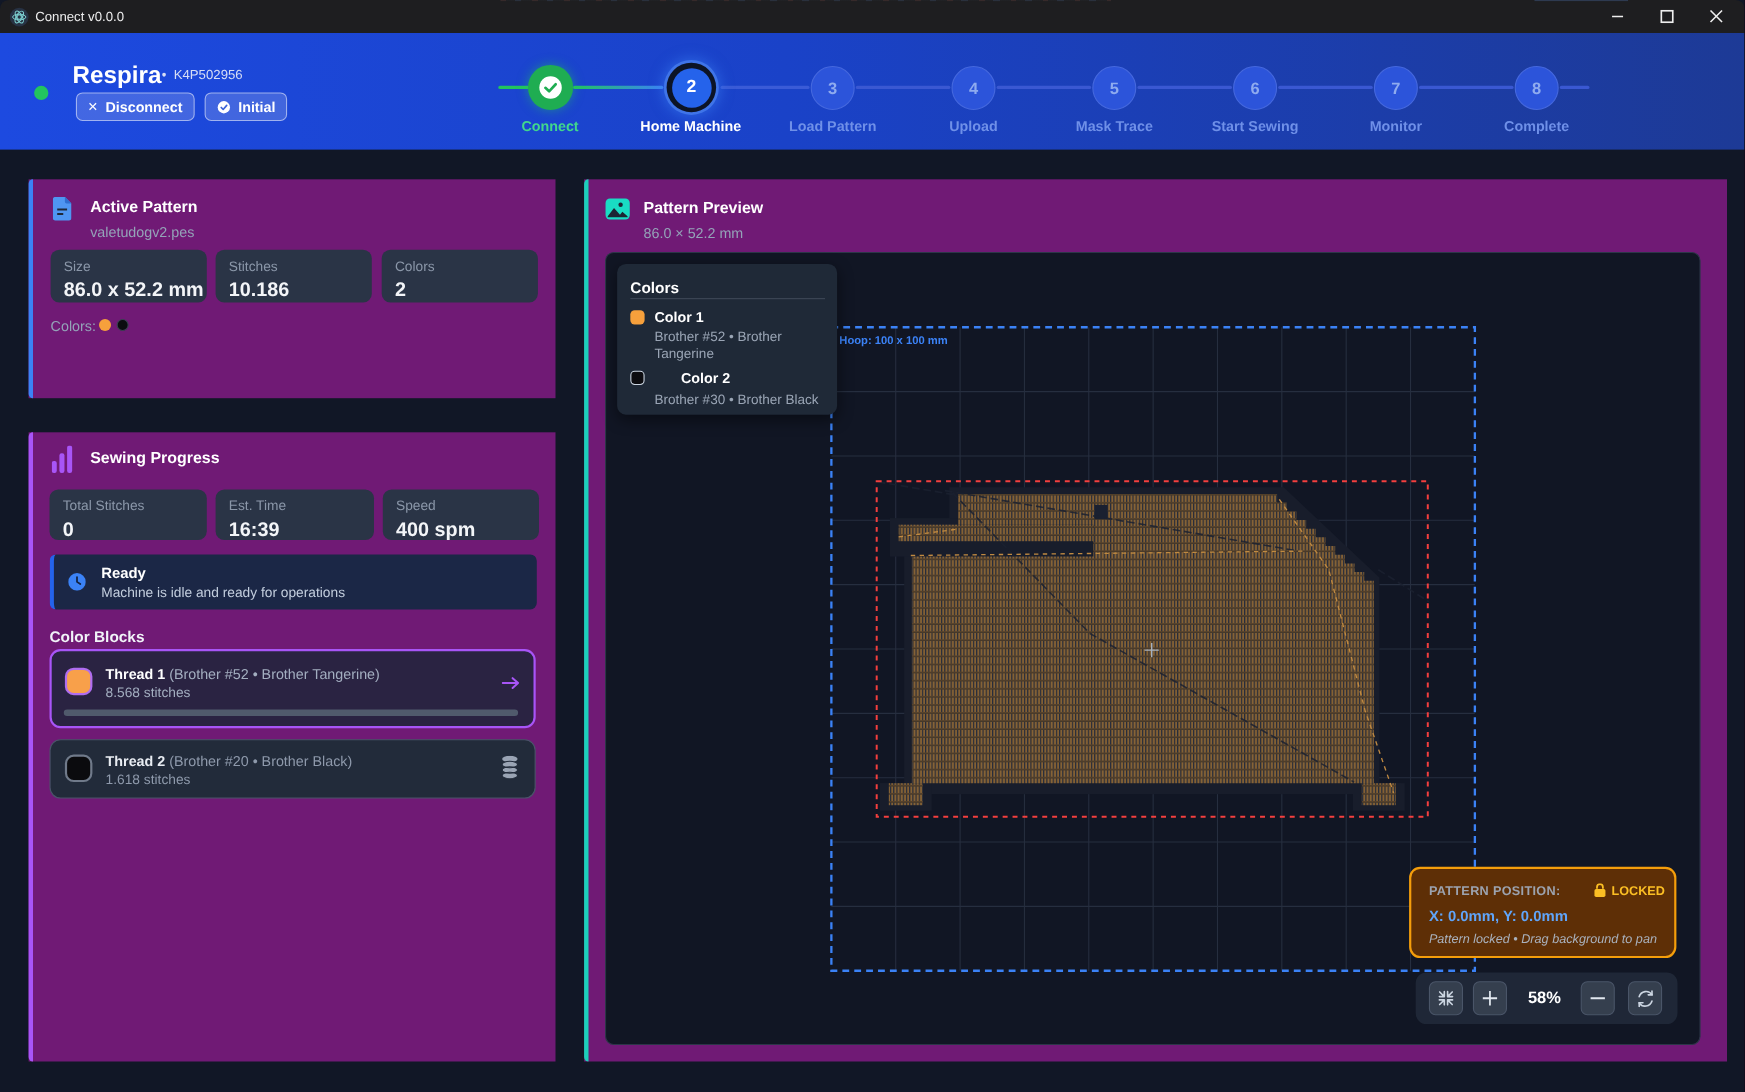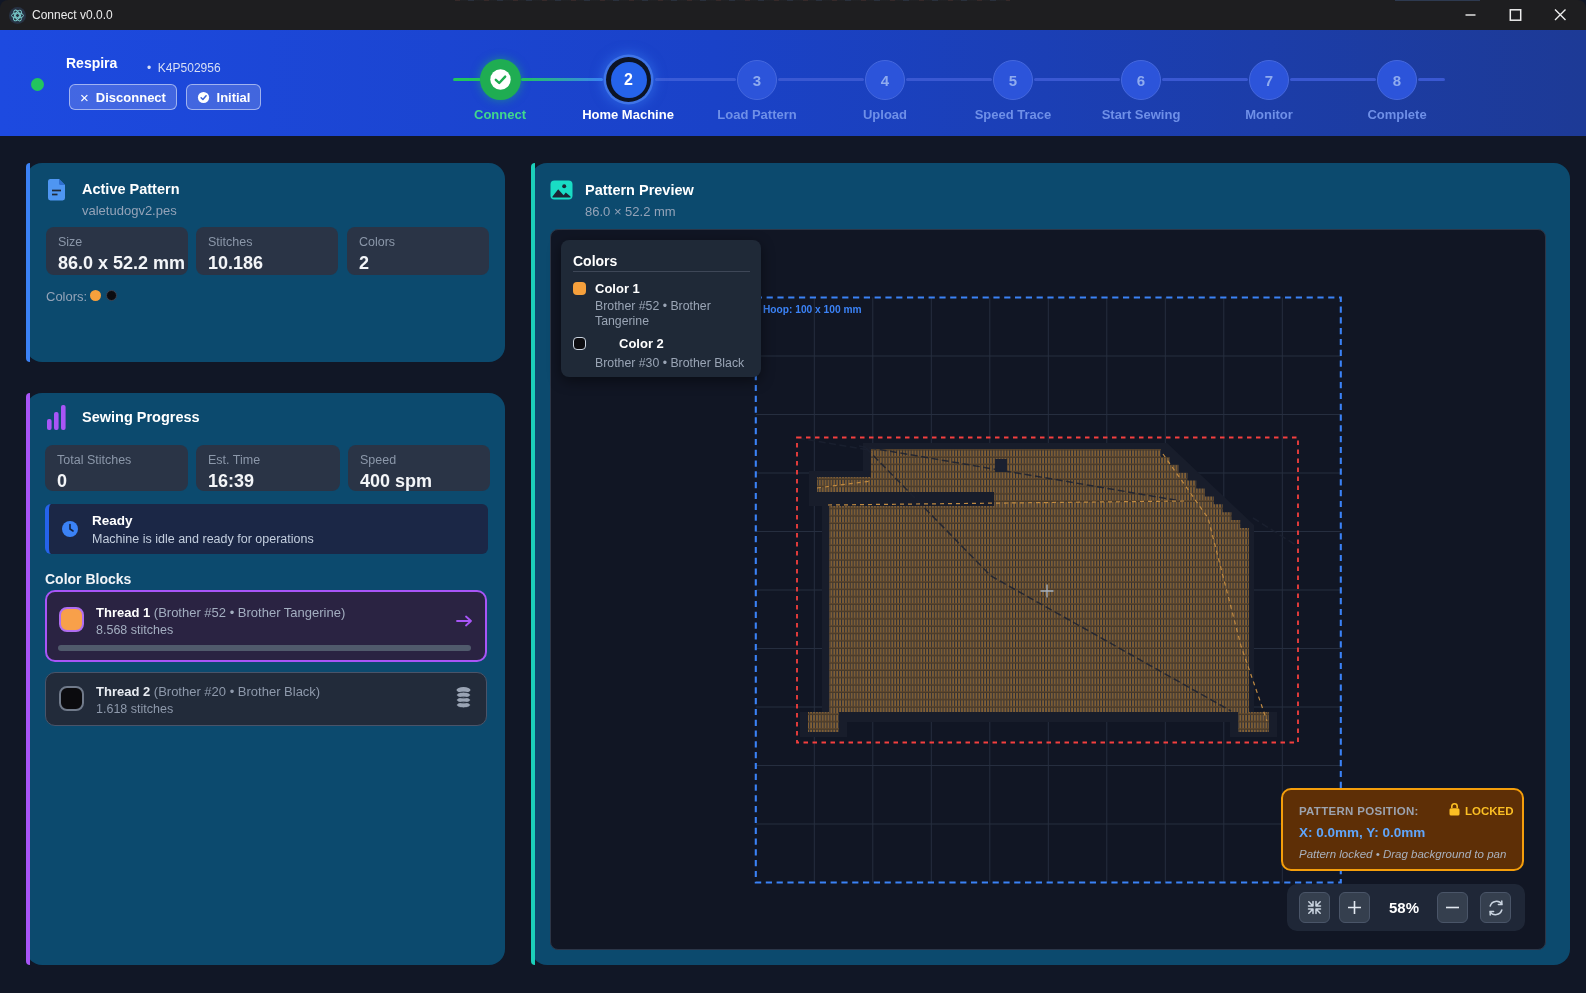--- a/index.html
+++ b/index.html
@@ -16,7 +16,7 @@
   #header { position:absolute; left:0; top:30px; width:1586px; height:106px;
     background:linear-gradient(90deg,#1d4ae0 0%, #1a42c8 45%, #1d3a96 100%); }
   #hdot { position:absolute; left:31px; top:78px; width:13px; height:13px; border-radius:50%; background:#22c55e; }
-  #hlogo { position:absolute; left:66px; top:55px; font-size:14px; font-weight:bold; color:#fff; }
+  #hlogo { position:absolute; left:66px; top:55px; font-size:22px; font-weight:bold; color:#fff; }
   #hserial { position:absolute; left:147px; top:61px; font-size:12px; color:#d7def5; }
   .hbtn { position:absolute; top:84px; height:26px; border-radius:6px; background:rgba(255,255,255,0.17);
     border:1px solid rgba(255,255,255,0.5); color:#fff; font-size:13px; font-weight:bold;

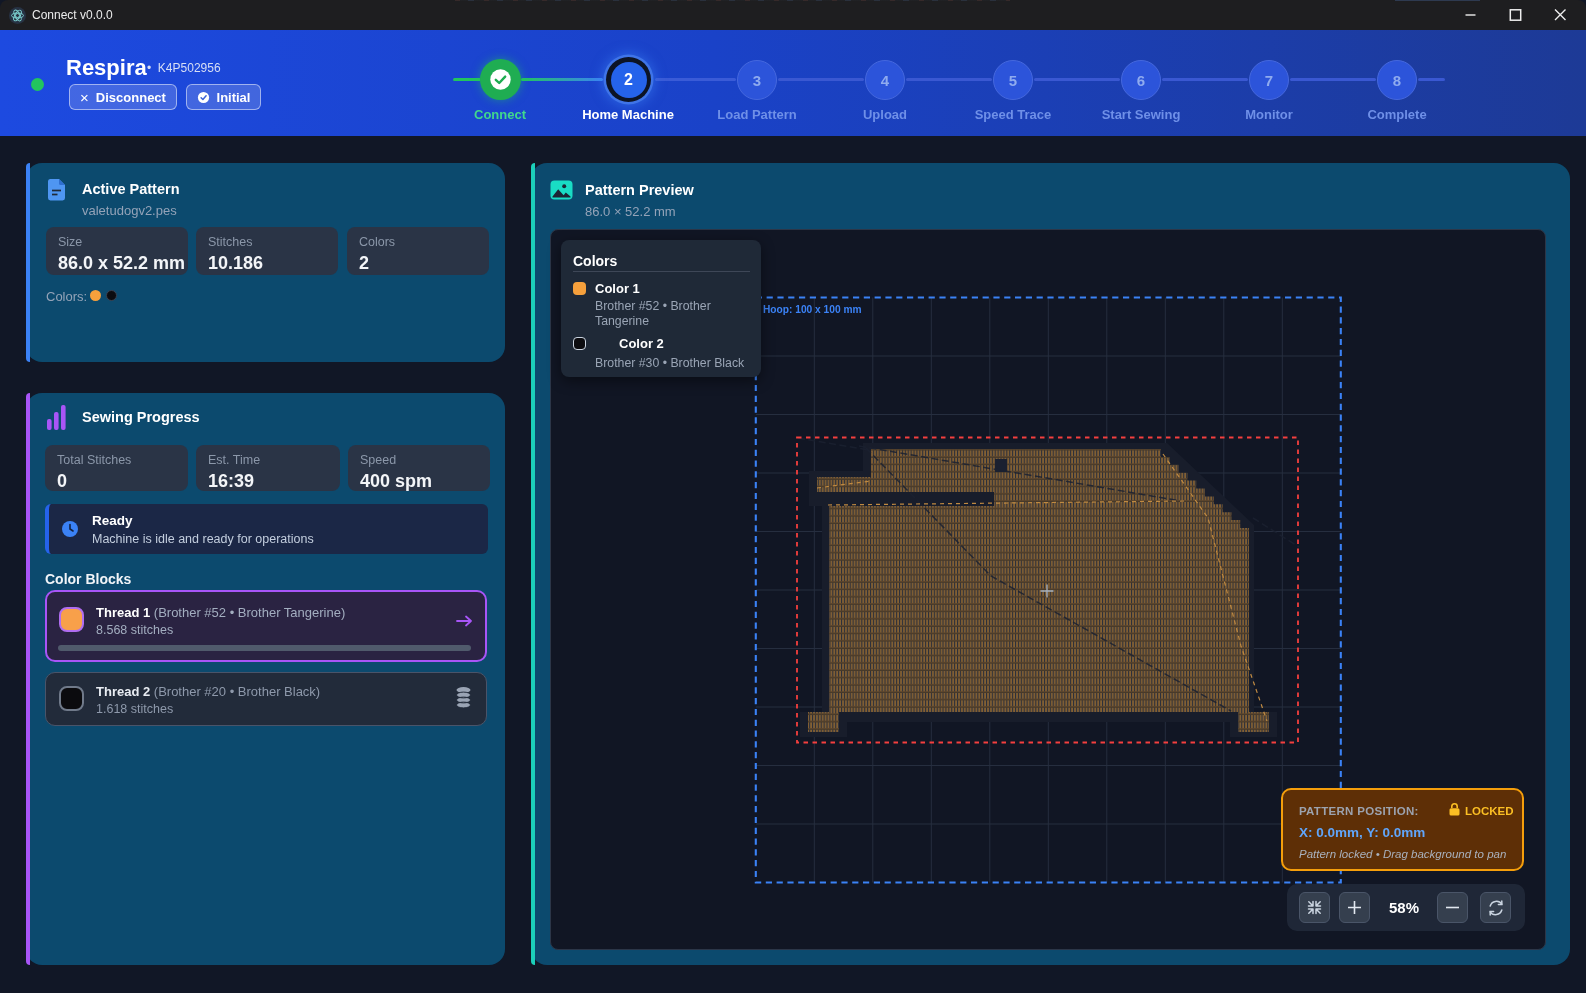--- a/index.html
+++ b/index.html
@@ -105,7 +105,7 @@
   <div class="step-circ inact" style="left:865px;">4</div>
   <div class="step-label" style="left:821px;">Upload</div>
   <div class="step-circ inact" style="left:993px;">5</div>
-  <div class="step-label" style="left:949px;">Speed Trace</div>
+  <div class="step-label" style="left:949px;">Mask Trace</div>
   <div class="step-circ inact" style="left:1121px;">6</div>
   <div class="step-label" style="left:1077px;">Start Sewing</div>
   <div class="step-circ inact" style="left:1249px;">7</div>

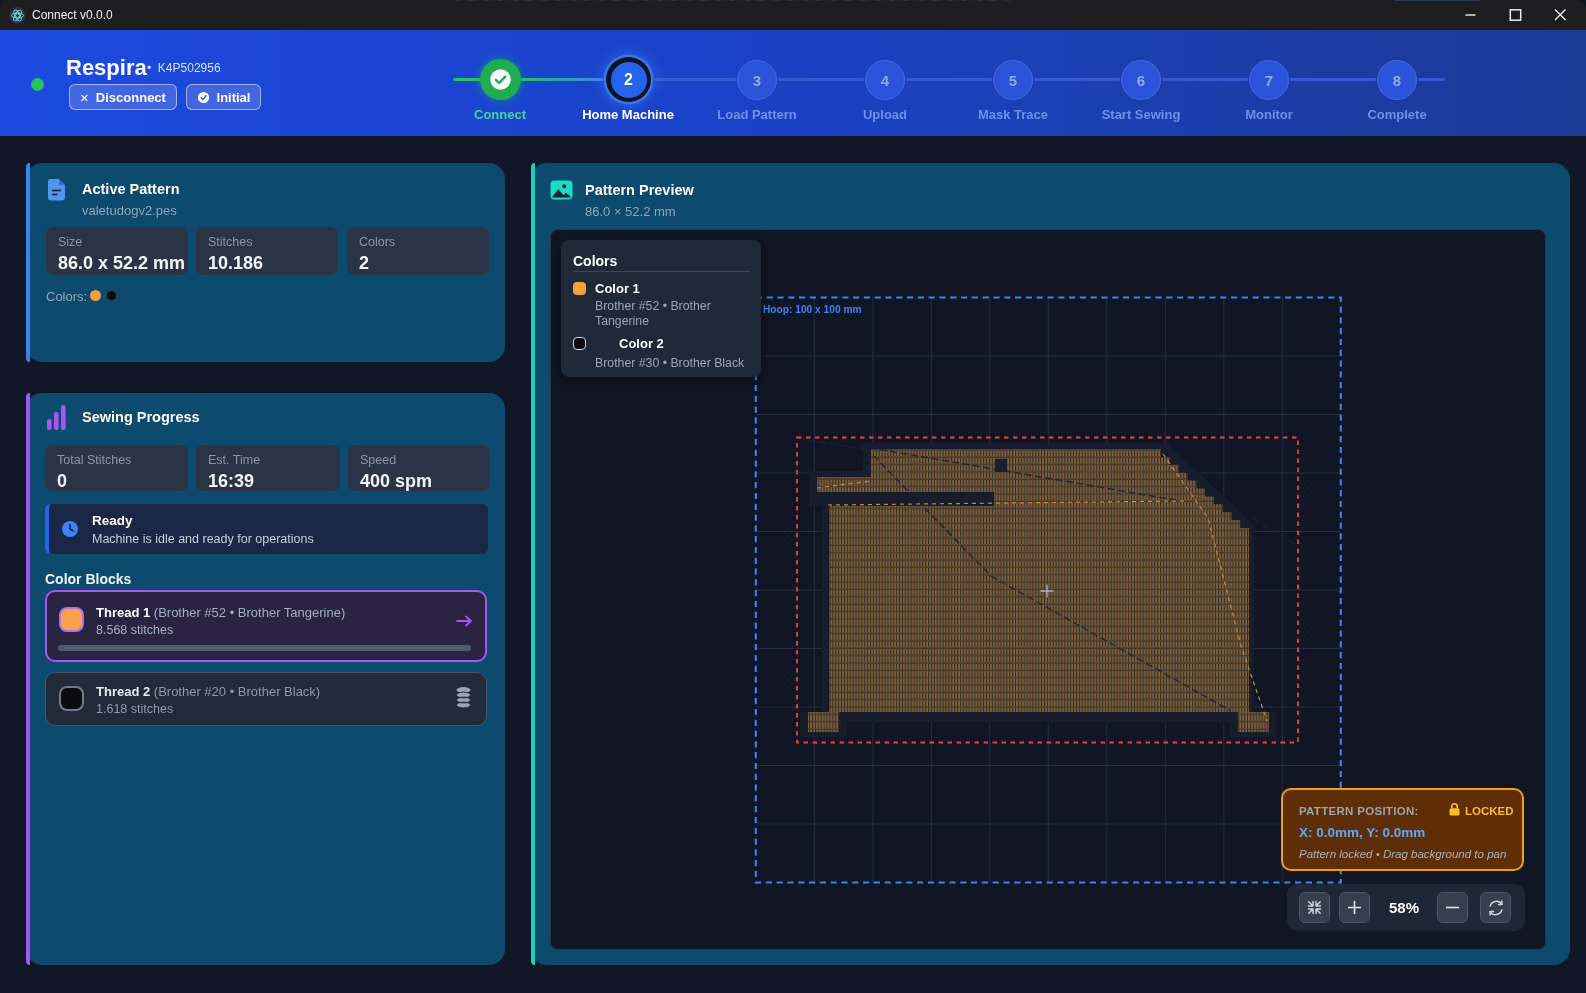--- a/index.html
+++ b/index.html
@@ -28,7 +28,7 @@
   .step-circ.inact { top:60px; width:40px; height:40px; background:#2c54da; border:1.5px solid #4568de;
     color:#8fabef; font-size:15px; font-weight:bold; display:flex; align-items:center; justify-content:center; }
   
-  .card { position:absolute; background:#0c4a6e; border-radius:16px; }
+  .card { position:absolute; background:#701a75; border-radius:0; }
   .accent { position:absolute; left:0; top:0; bottom:0; width:4px; border-radius:12px 0 0 12px; }
   .statbox { position:absolute; background:#2a3446; border-radius:8px; }
   .statbox .lb { position:absolute; left:12px; top:8px; font-size:12.5px; color:#8b97a9; }

